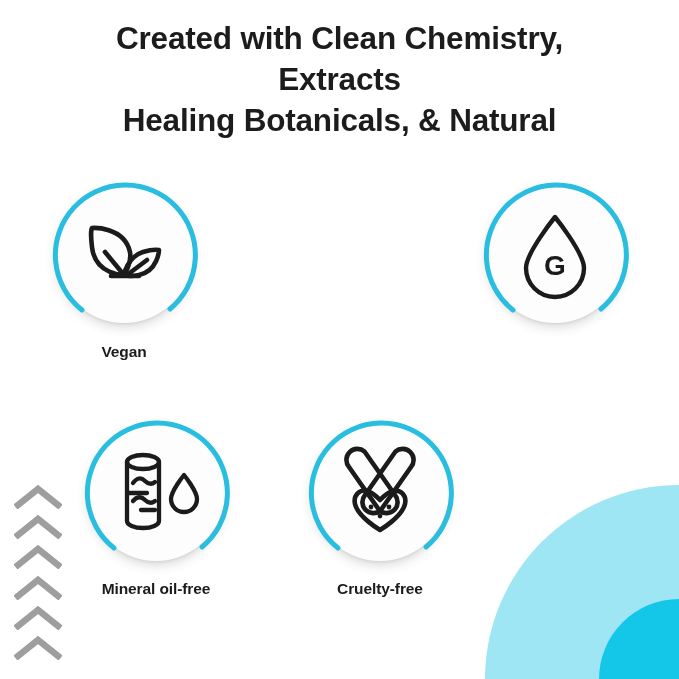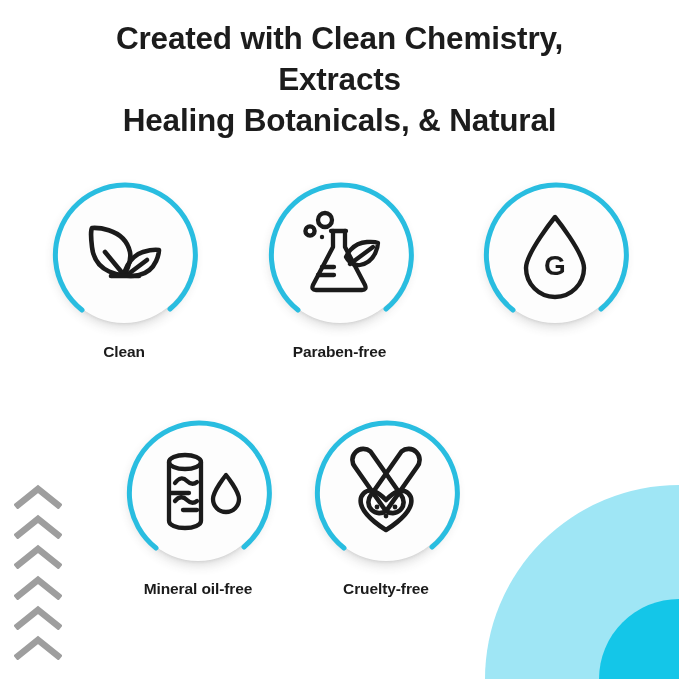--- a/index.html
+++ b/index.html
@@ -186,7 +186,7 @@
           </g>
         </svg>
       </div>
-      <div class="badge-label">Clean</div>
+      <div class="badge-label">Vegan</div>
     </div>
 
     <div class="badge">

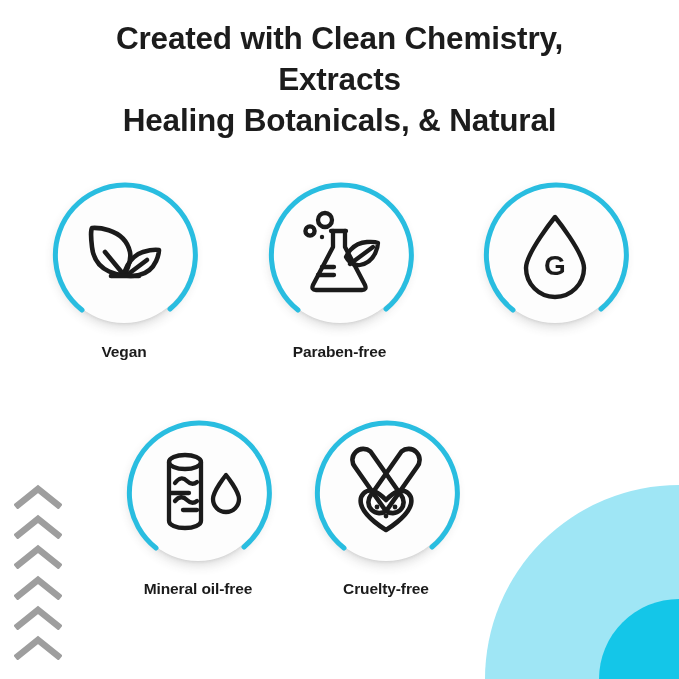--- a/index.html
+++ b/index.html
@@ -189,32 +189,6 @@
       <div class="badge-label">Vegan</div>
     </div>
 
-    <div class="badge">
-      <div class="badge-circle">
-        <div class="disc"></div>
-        <svg class="ring" viewBox="0 0 152 152">
-          <path d="M34 132 A70 70 0 1 1 122 131" fill="none" stroke="#29BDE0" stroke-width="5" stroke-linecap="round"></path>
-        </svg>
-        <svg class="glyph" viewBox="0 0 94 94">
-          <g fill="none" stroke="#1b1b1b" stroke-width="4.3" stroke-linecap="round" stroke-linejoin="round">
-
-            <path d="M38 24 L53 24"></path>
-            <path d="M40 24 L40 40 L20 78 Q18 83 23 83 L69 83 Q74 83 72 78 L52 40 L52 24"></path>
-
-            <path d="M25 68 L41 68"></path>
-            <path d="M29 60 L41 60"></path>
-
-            <circle cx="32" cy="13" r="7"></circle>
-            <circle cx="17" cy="24" r="4.6"></circle>
-            <circle cx="29" cy="30" r="2.2" fill="#1b1b1b" stroke="none"></circle>
-
-            <path d="M53 50 C53 50 58 36 74 35 C82 34.5 85 36 85 36 C85 36 84 55 67 58 C58 59.5 53 50 53 50 Z"></path>
-            <path d="M80 40 L57 57"></path>
-          </g>
-        </svg>
-      </div>
-      <div class="badge-label">Paraben-free</div>
-    </div>
 
     <div class="badge">
       <div class="badge-circle">

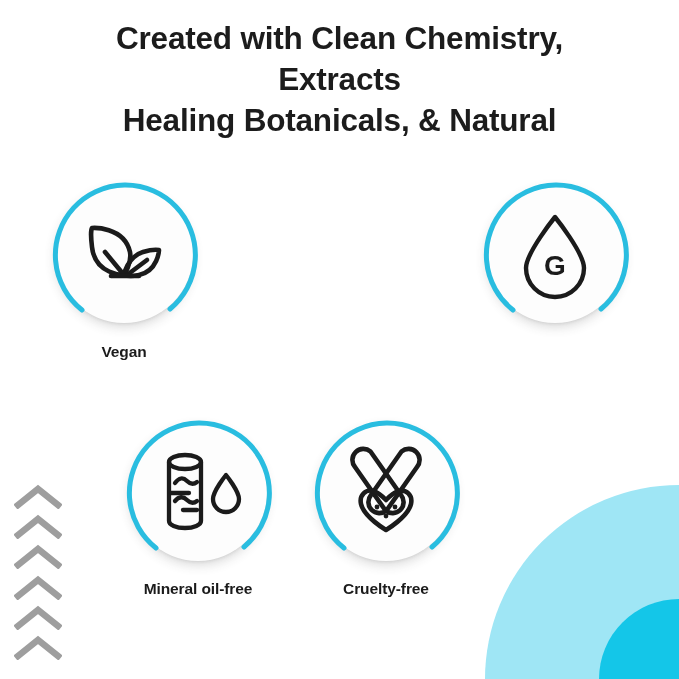--- a/index.html
+++ b/index.html
@@ -78,9 +78,9 @@
   .row-2 {
     top: 416px;
     left: 0;
-    padding: 0 152px 0 118px;
+    padding: 0 152px 0 76px;
     justify-content: flex-start;
-    gap: 28px;
+    gap: 64px;
   }
 
   .badge {

